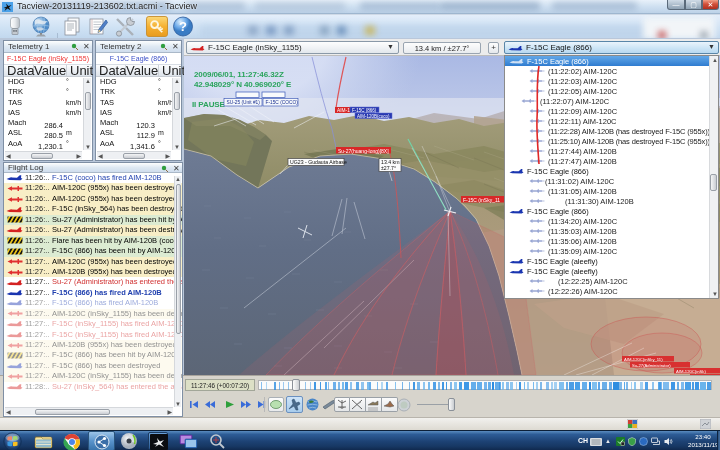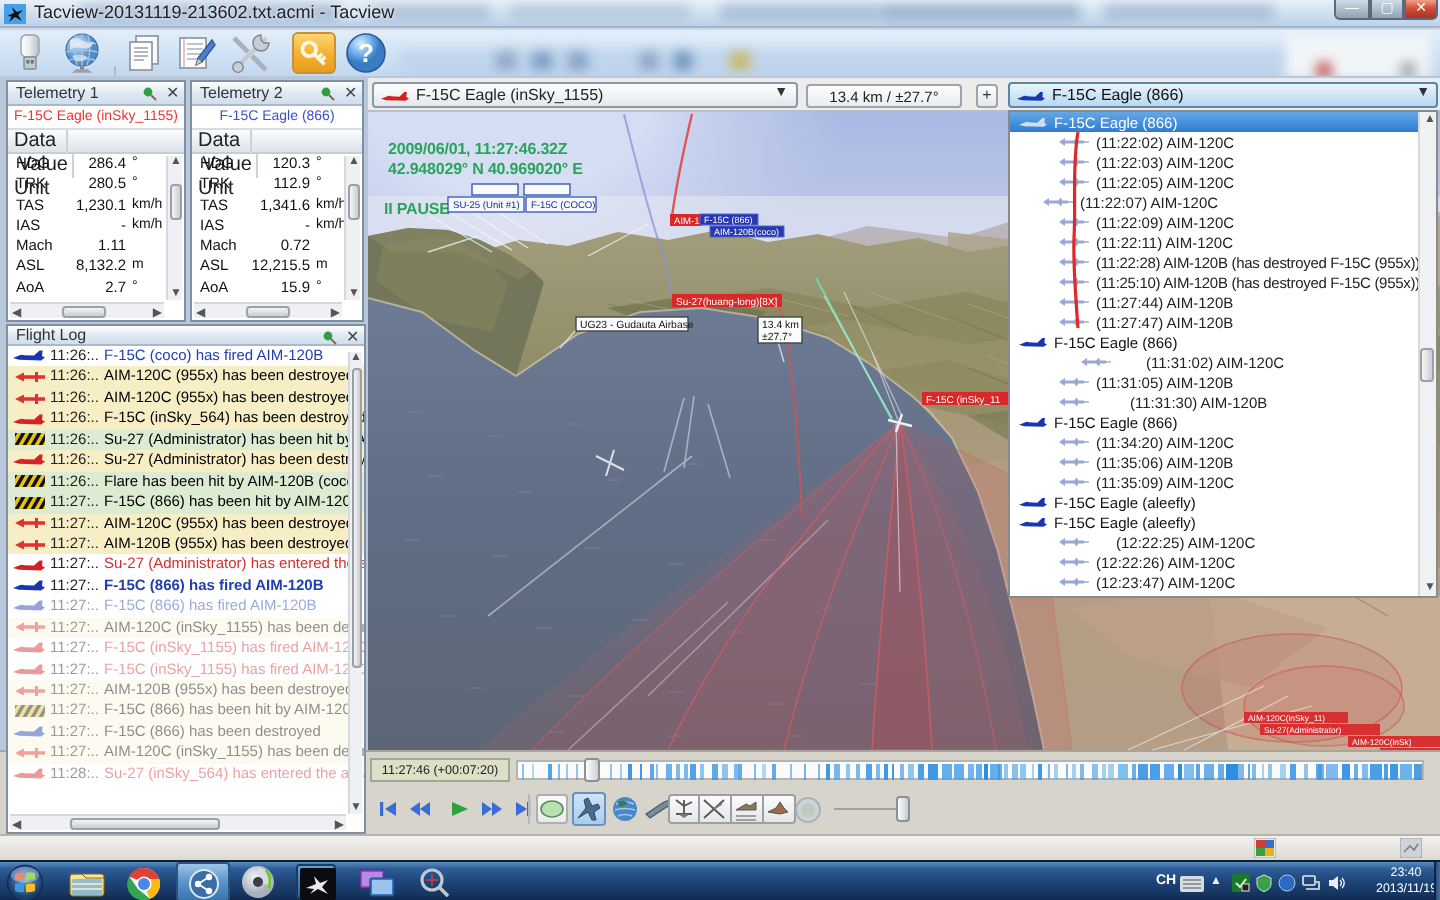--- a/index.html
+++ b/index.html
@@ -28,7 +28,7 @@
 .pin{position:absolute;top:2px;width:8px;height:8px;}
 .px{position:absolute;top:1px;font-size:8px;color:#444;}
 .ttitle{height:12px;text-align:center;font-size:7px;line-height:12px;border-bottom:1px solid #d8dde4;white-space:nowrap;overflow:hidden;}
-.thead{height:12px;display:flex;font-size:10px;color:#222;white-space:nowrap;background:linear-gradient(#fcfdfe,#e9edf2 60%,#dde3ea);border-bottom:1px solid #c8cdd4;flex-direction:column;}
+.thead{height:12px;display:flex;font-size:13px;color:#222;white-space:nowrap;background:linear-gradient(#fcfdfe,#e9edf2 60%,#dde3ea);border-bottom:1px solid #c8cdd4;}
 .thead div{border-right:1px solid #cdd2d8;padding-left:3px;line-height:12px;}
 .trow{display:flex;font-size:7.5px;color:#111;height:10.3px;line-height:10.3px;white-space:nowrap;}
 .c1{width:27px;padding-left:4px;}

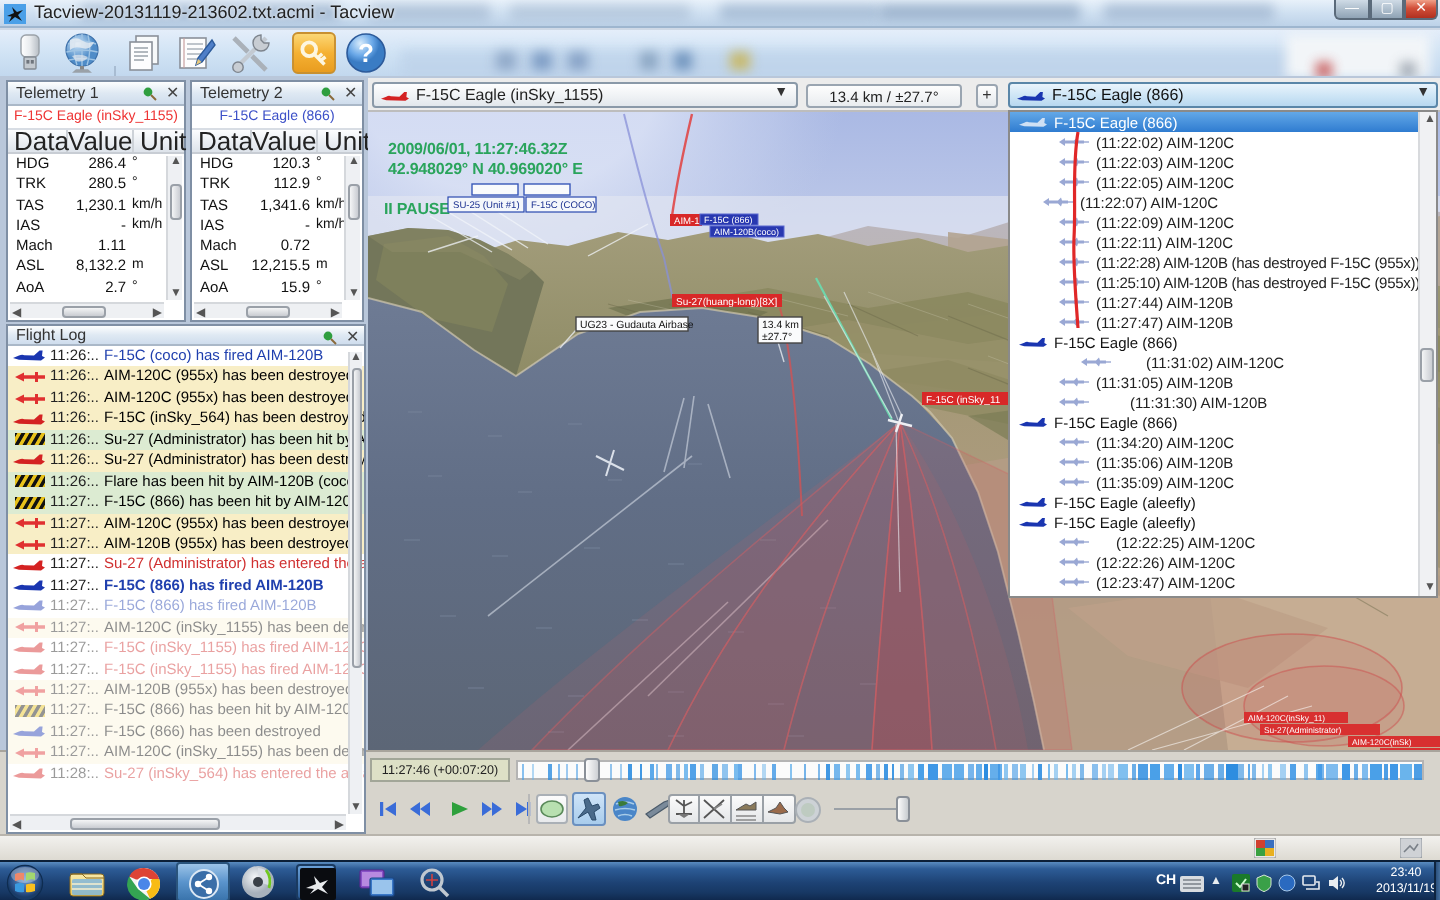--- a/index.html
+++ b/index.html
@@ -32,7 +32,7 @@
 .thead div{border-right:1px solid #cdd2d8;padding-left:3px;line-height:12px;}
 .trow{display:flex;font-size:7.5px;color:#111;height:10.3px;line-height:10.3px;white-space:nowrap;}
 .c1{width:27px;padding-left:4px;}
-.c2{width:32px;text-align:right;}
+.c2{width:32px;text-align:right;margin-top:44px;}
 .c3{width:20px;padding-left:3px;font-size:7px;}
 .vscroll{position:absolute;top:37px;right:1px;width:8px;bottom:10px;background:#eef0f3;border-left:1px solid #d5d8dc;}
 .hscroll{position:absolute;left:1px;right:10px;bottom:1px;height:8px;background:#eef0f3;border-top:1px solid #d5d8dc;}

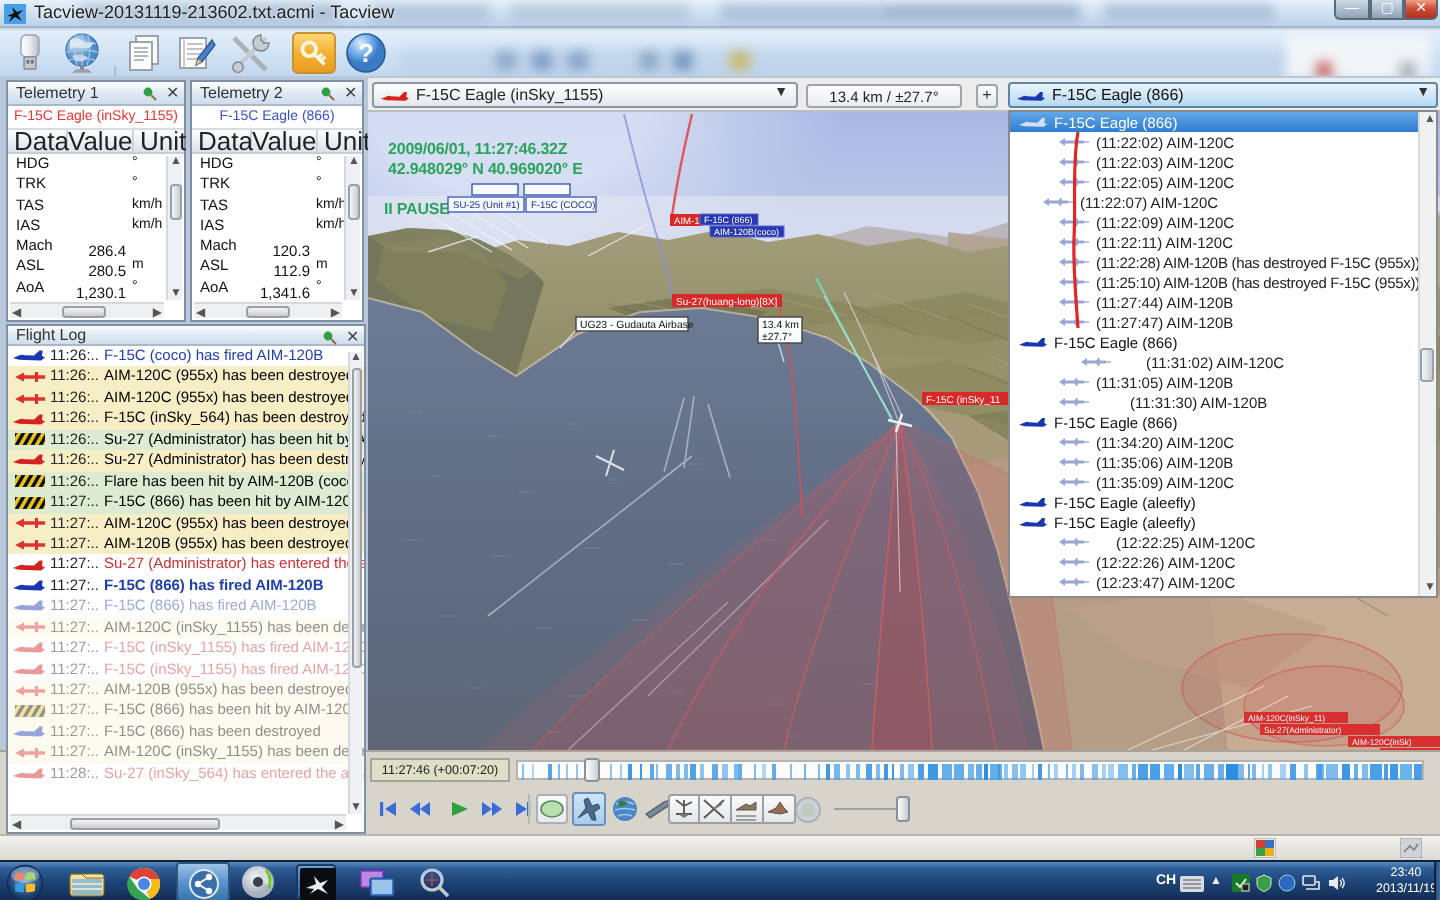--- a/index.html
+++ b/index.html
@@ -801,7 +801,7 @@
           </svg>
           <span style="white-space:nowrap">F-15C Eagle (866)</span>
         </div>
-  <div style="display:flex;align-items:center;height:10px;color:#222;font-size:7.5px;padding-left:35px;gap:17px">
+  <div style="display:flex;align-items:center;height:10px;color:#222;font-size:7.5px;padding-left:24px;gap:0">
           <svg width="16" height="6" viewBox="0 0 16 6" style="flex:none">
             <path d="M0.5 3 L3.5 1 L3.5 2.2 L8 2.2 L9.5 0.8 L10 2.2 L13 2.2 L13 3.8 L10 3.8 L9.5 5.2 L8 3.8 L3.5 3.8 L3.5 5 Z" fill="#9aa8d4"></path>
             <rect x="13" y="2.5" width="2.5" height="1" fill="#b8c2e0"></rect>

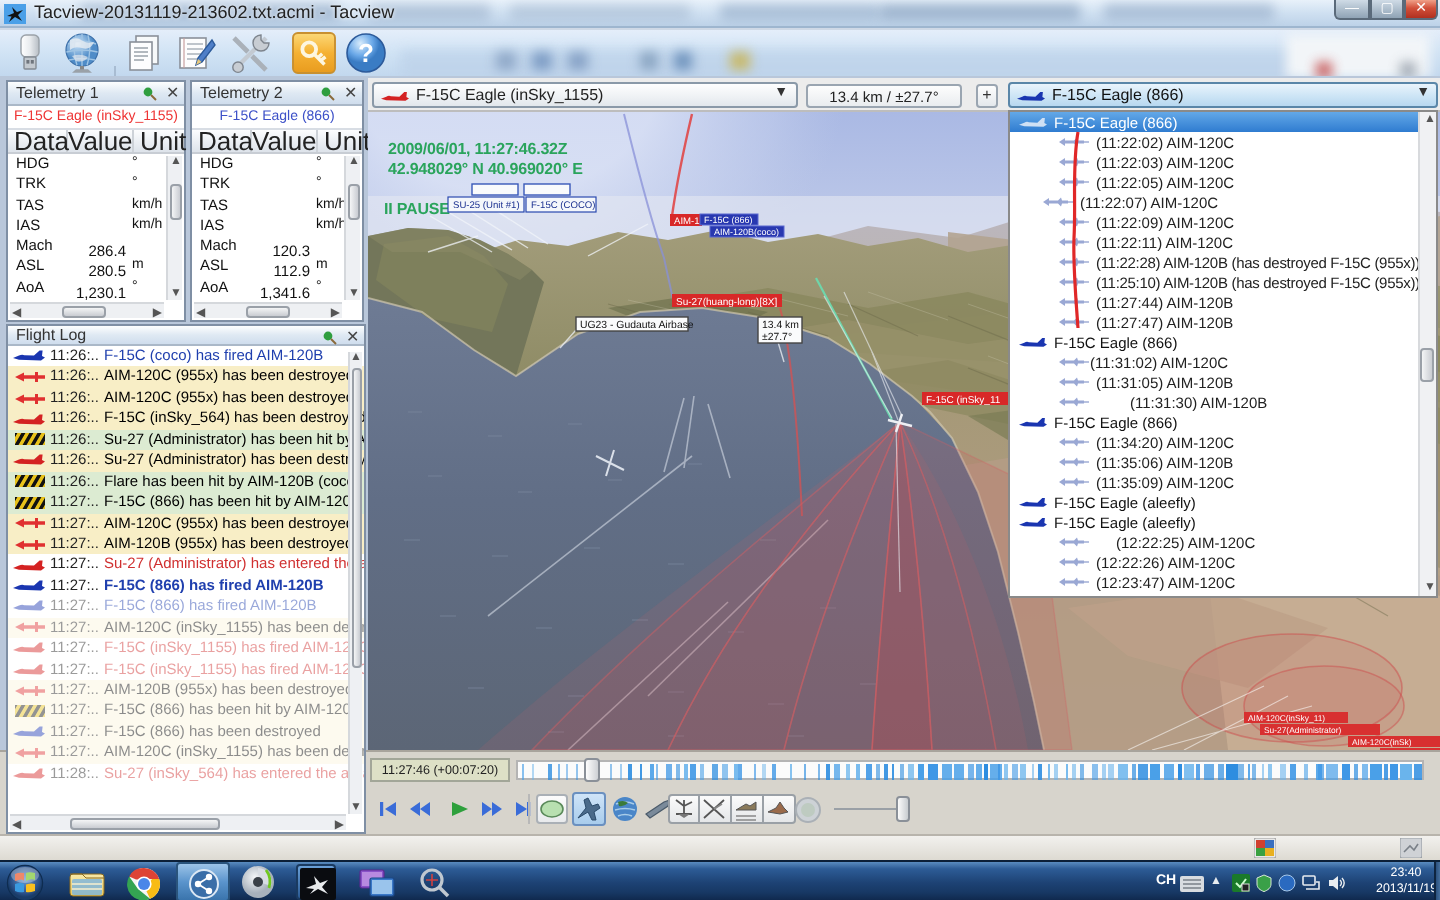--- a/index.html
+++ b/index.html
@@ -834,6 +834,13 @@
             <rect x="13" y="2.5" width="2.5" height="1" fill="#b8c2e0"></rect>
           </svg>
           <span style="white-space:nowrap">(11:34:20) AIM-120C</span>
+        </div>
+  <div style="display:flex;align-items:center;height:10px;color:#222;font-size:7.5px;padding-left:24px;gap:3px">
+          <svg width="16" height="6" viewBox="0 0 16 6" style="flex:none">
+            <path d="M0.5 3 L3.5 1 L3.5 2.2 L8 2.2 L9.5 0.8 L10 2.2 L13 2.2 L13 3.8 L10 3.8 L9.5 5.2 L8 3.8 L3.5 3.8 L3.5 5 Z" fill="#9aa8d4"></path>
+            <rect x="13" y="2.5" width="2.5" height="1" fill="#b8c2e0"></rect>
+          </svg>
+          <span style="white-space:nowrap">(11:35:03) AIM-120B</span>
         </div>
   <div style="display:flex;align-items:center;height:10px;color:#222;font-size:7.5px;padding-left:24px;gap:3px">
           <svg width="16" height="6" viewBox="0 0 16 6" style="flex:none">

